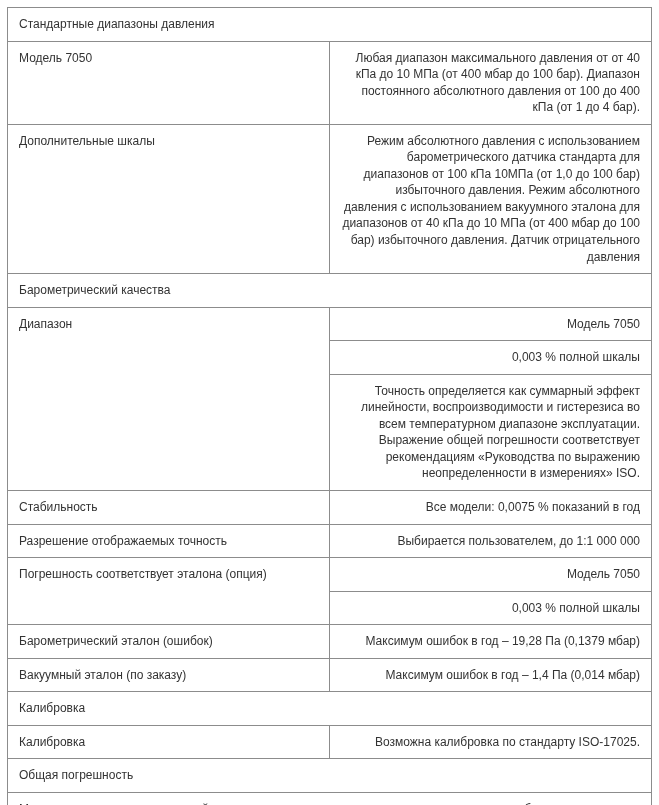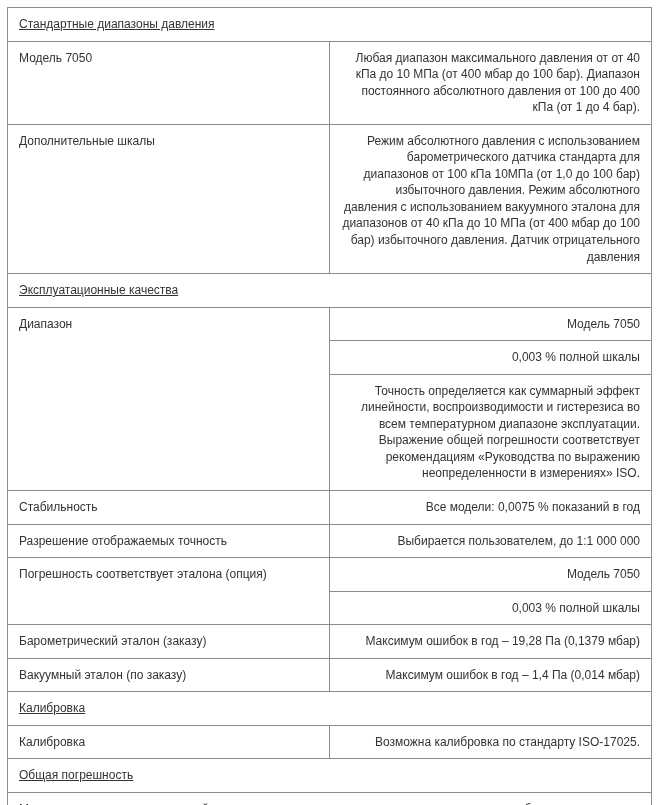--- a/index.html
+++ b/index.html
@@ -31,7 +31,6 @@
   }
   td.section {
     padding: 7px 11px;
-    text-decoration: underline;
   }
   td.label {
     width: 142px;

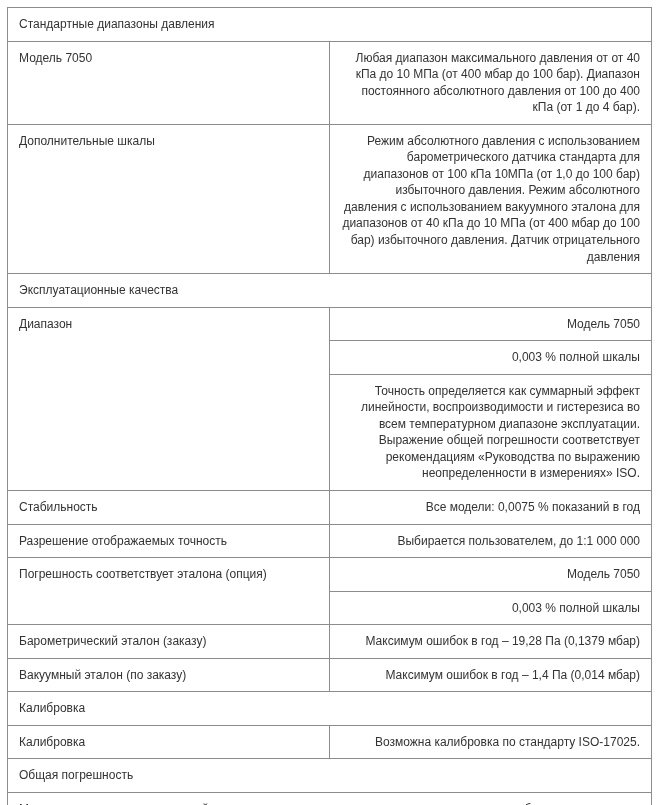--- a/index.html
+++ b/index.html
@@ -64,7 +64,7 @@
       </tr>
 
       <tr>
-        <td colspan="2" class="section">Эксплуатационные качества</td>
+        <td colspan="2" class="section">Барометрический качества</td>
       </tr>
       <tr>
         <td class="label" rowspan="3">Диапазон</td>

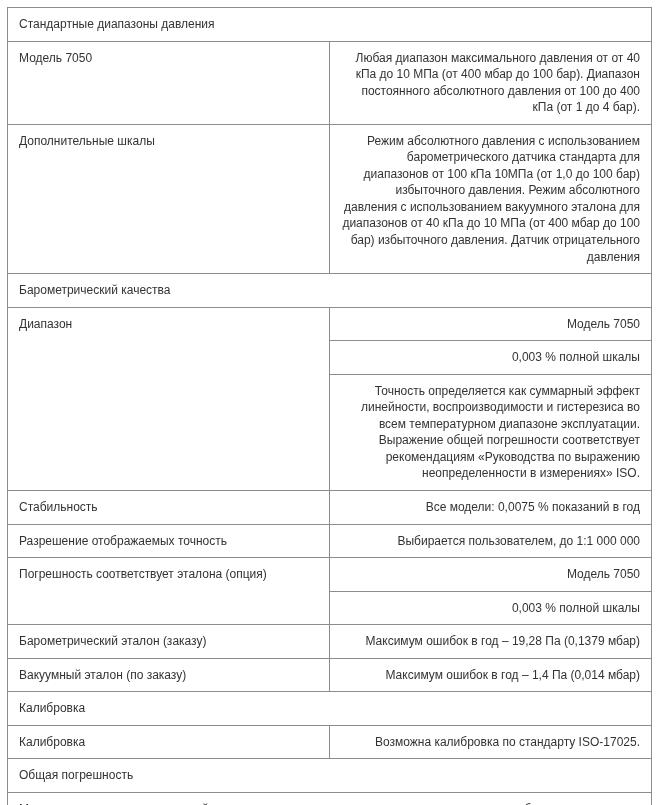--- a/index.html
+++ b/index.html
@@ -92,7 +92,7 @@
         <td class="value">0,003 % полной шкалы</td>
       </tr>
       <tr>
-        <td class="label">Барометрический эталон (заказу)</td>
+        <td class="label">Барометрический эталон (ошибок)</td>
         <td class="value">Максимум ошибок в год – 19,28 Па (0,1379 мбар)</td>
       </tr>
       <tr>

